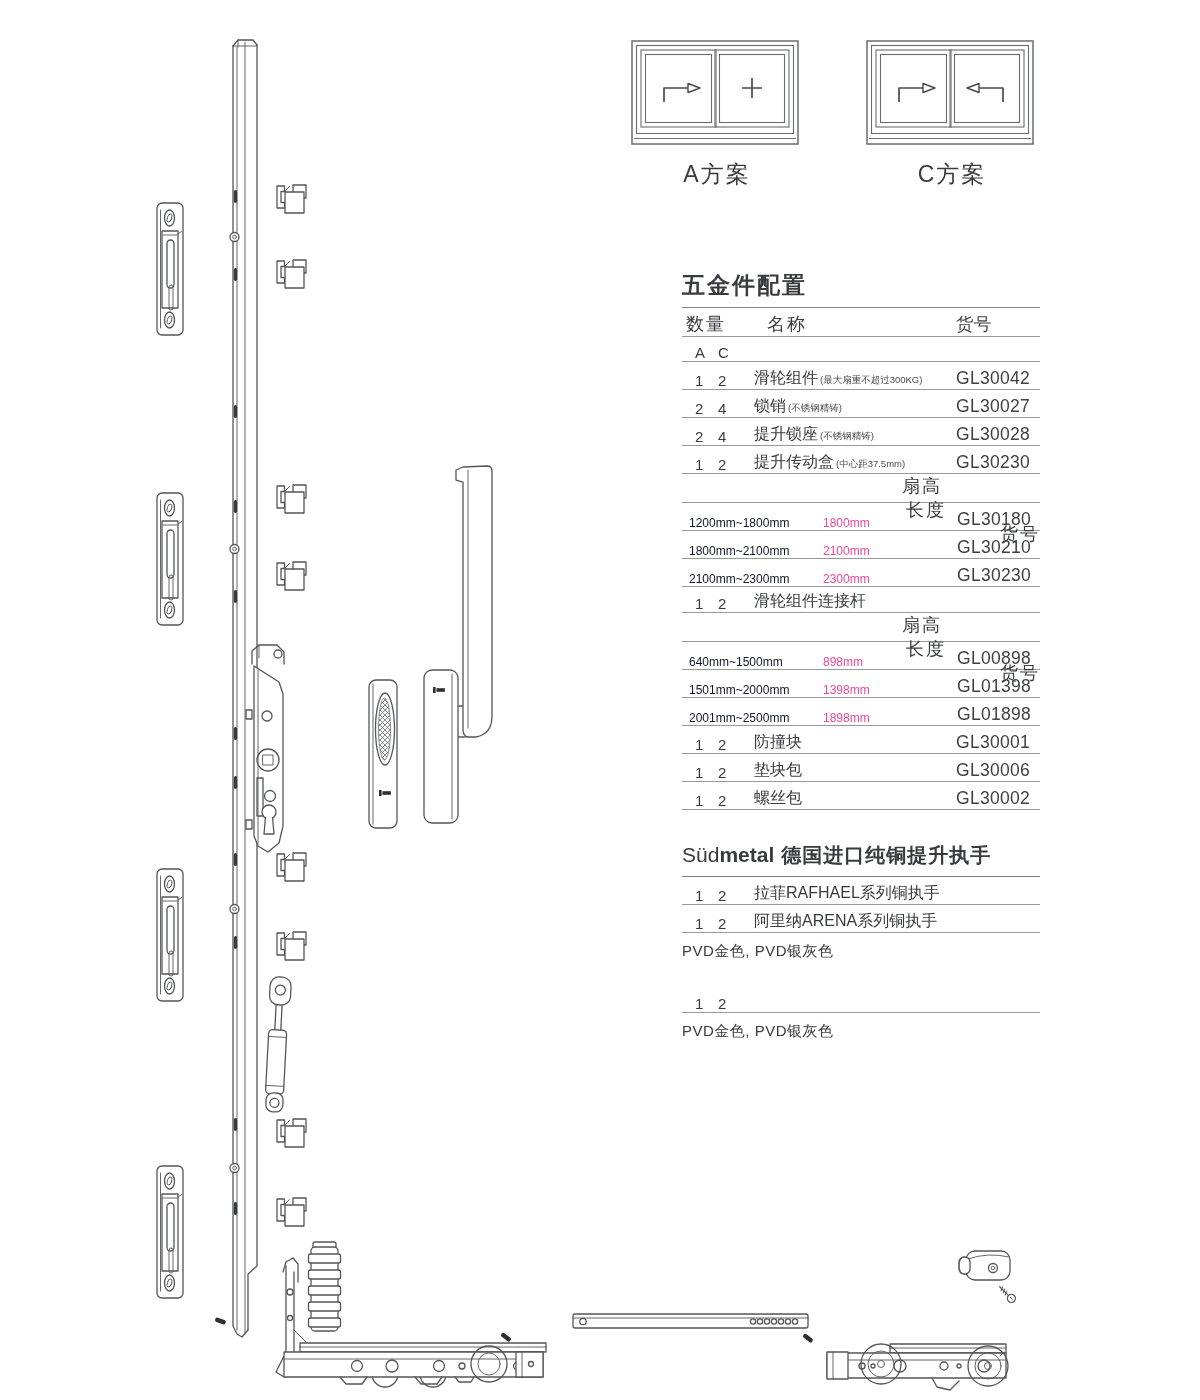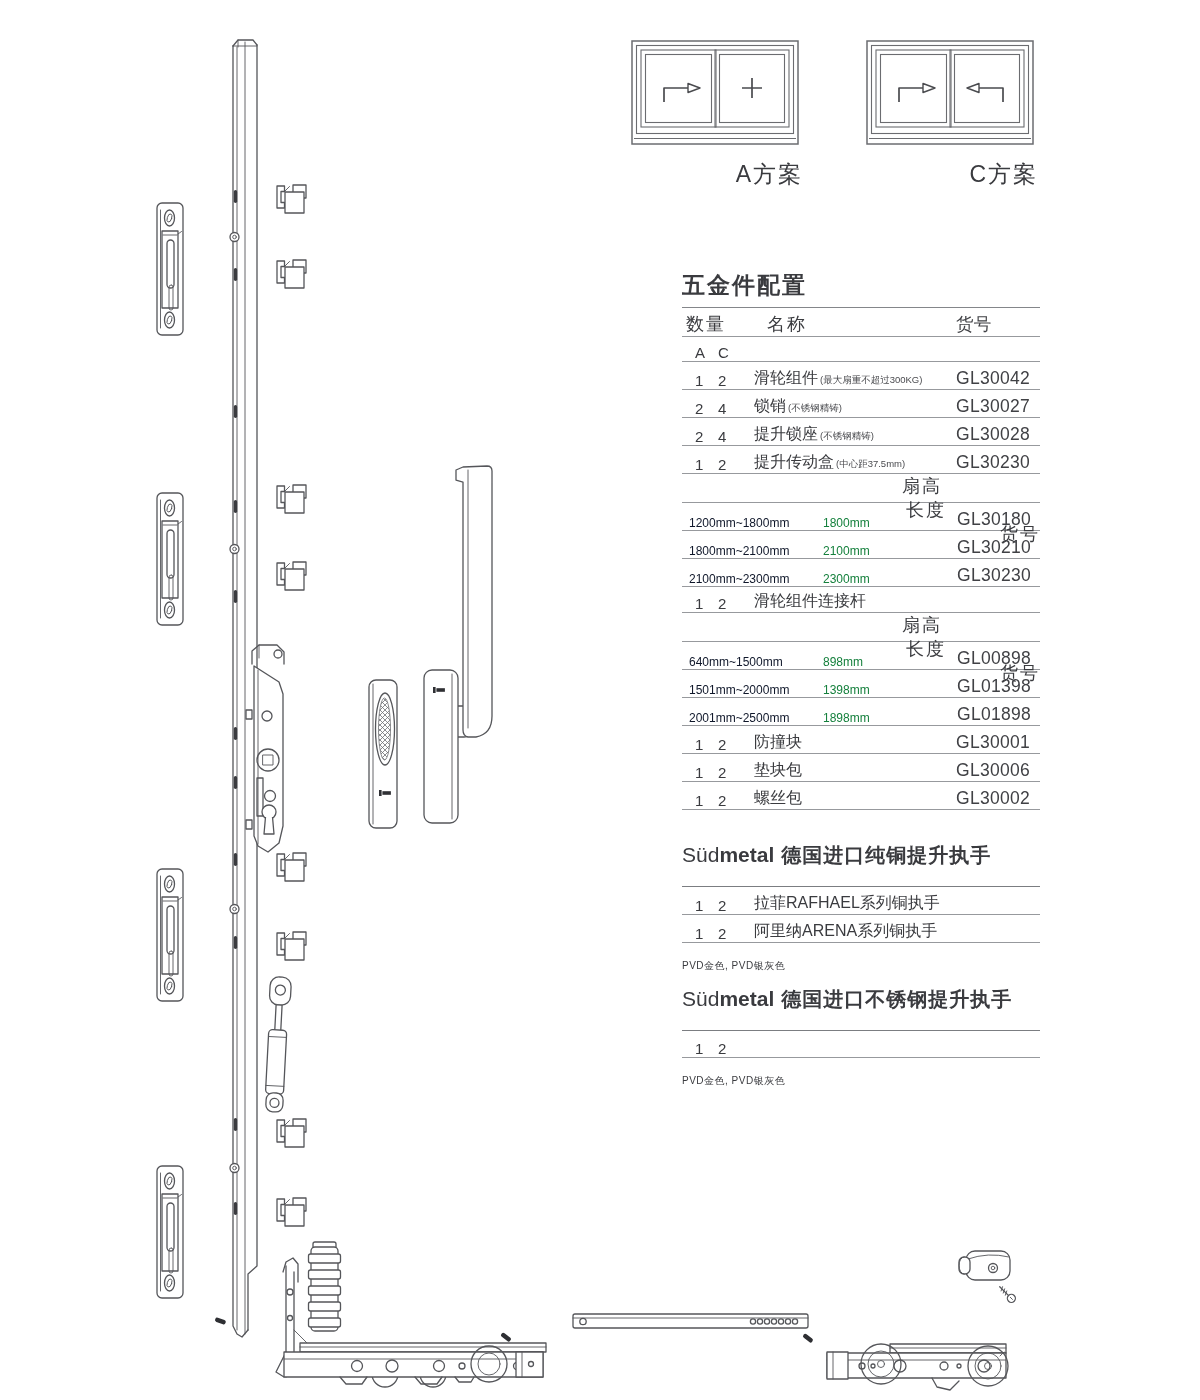--- a/index.html
+++ b/index.html
@@ -22,7 +22,7 @@
   svg .symf { stroke:#4a4b4f; stroke-width:1.4; fill:#ffffff; stroke-linejoin:round; }
 
   
-  .scheme { width:172px; text-align:right; }
+  .scheme { width:172px; text-align:center; }
   .scheme-label { margin-top:7px; font-size:23px; letter-spacing:2px; color:#3a3b3f; }
 
   

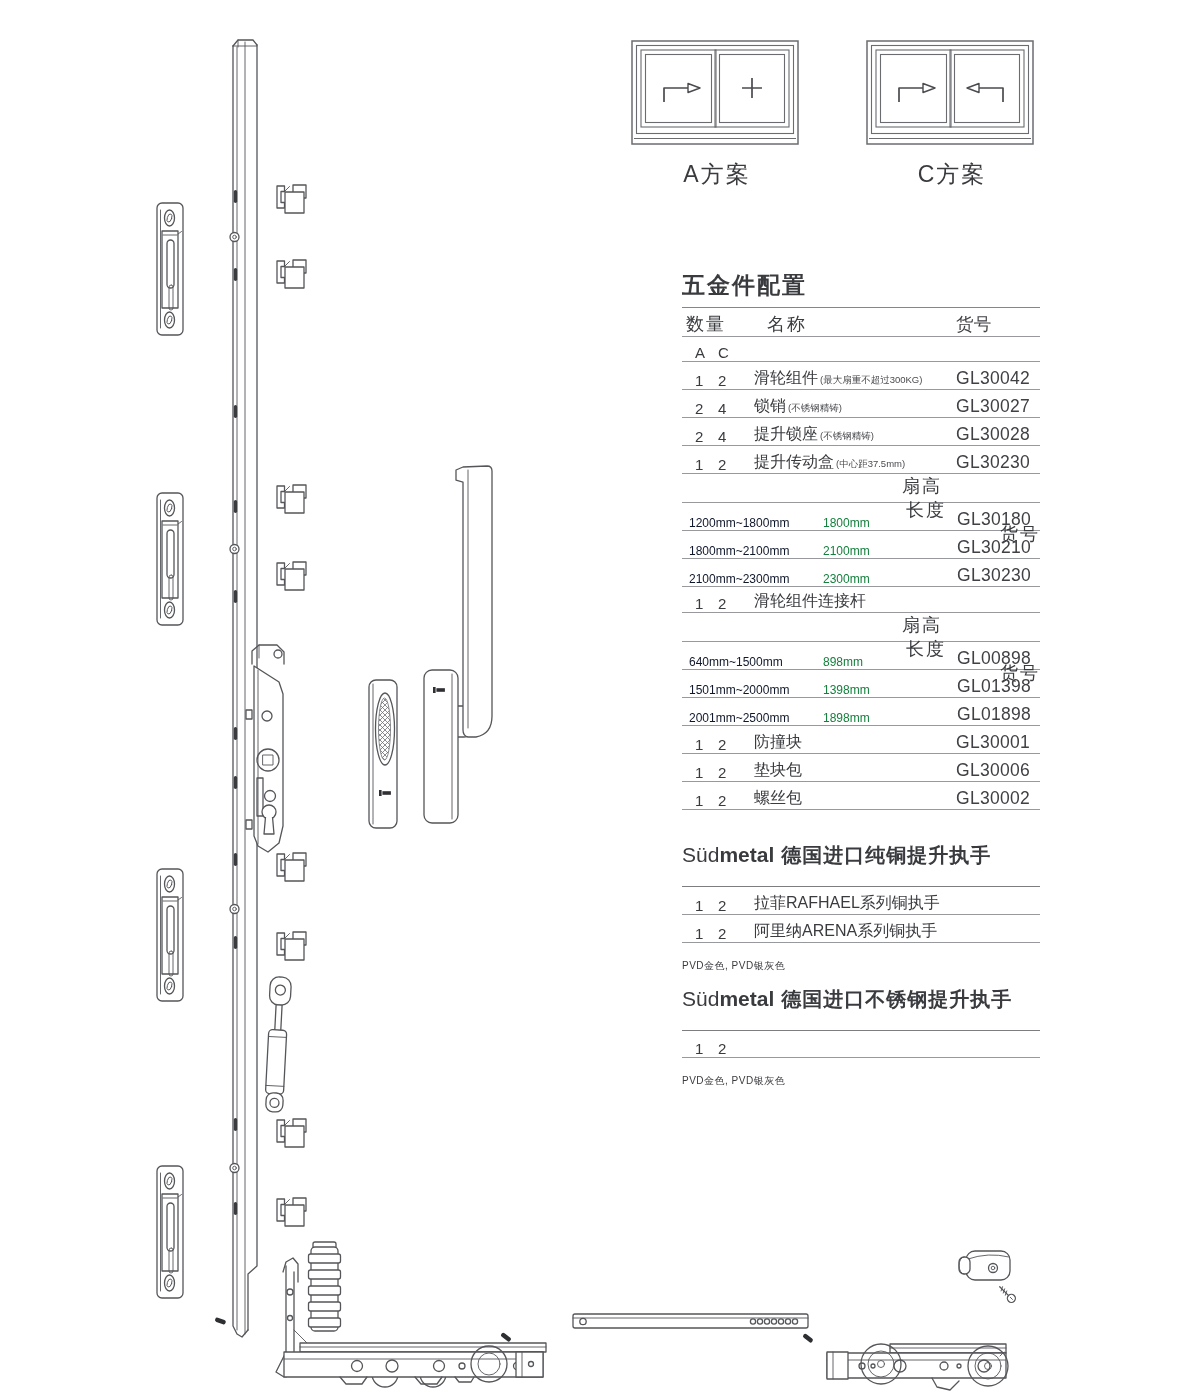--- a/index.html
+++ b/index.html
@@ -42,7 +42,7 @@
   .c-qty  { flex:none; width:85px; padding-left:4px; }
   .c-hname{ flex:1; }
   .c-range{ flex:none; width:141px; padding-left:7px; font-size:12px; color:#0f172a; }
-  .c-len  { flex:none; width:134px; font-size:12px; color:#15803d; }
+  .c-len  { flex:none; width:134px; font-size:12px; color:#ec4899; }
   .c-sub1 { flex:none; width:141px; padding-left:3px; }
   .c-sub2 { flex:none; width:134px; }
 

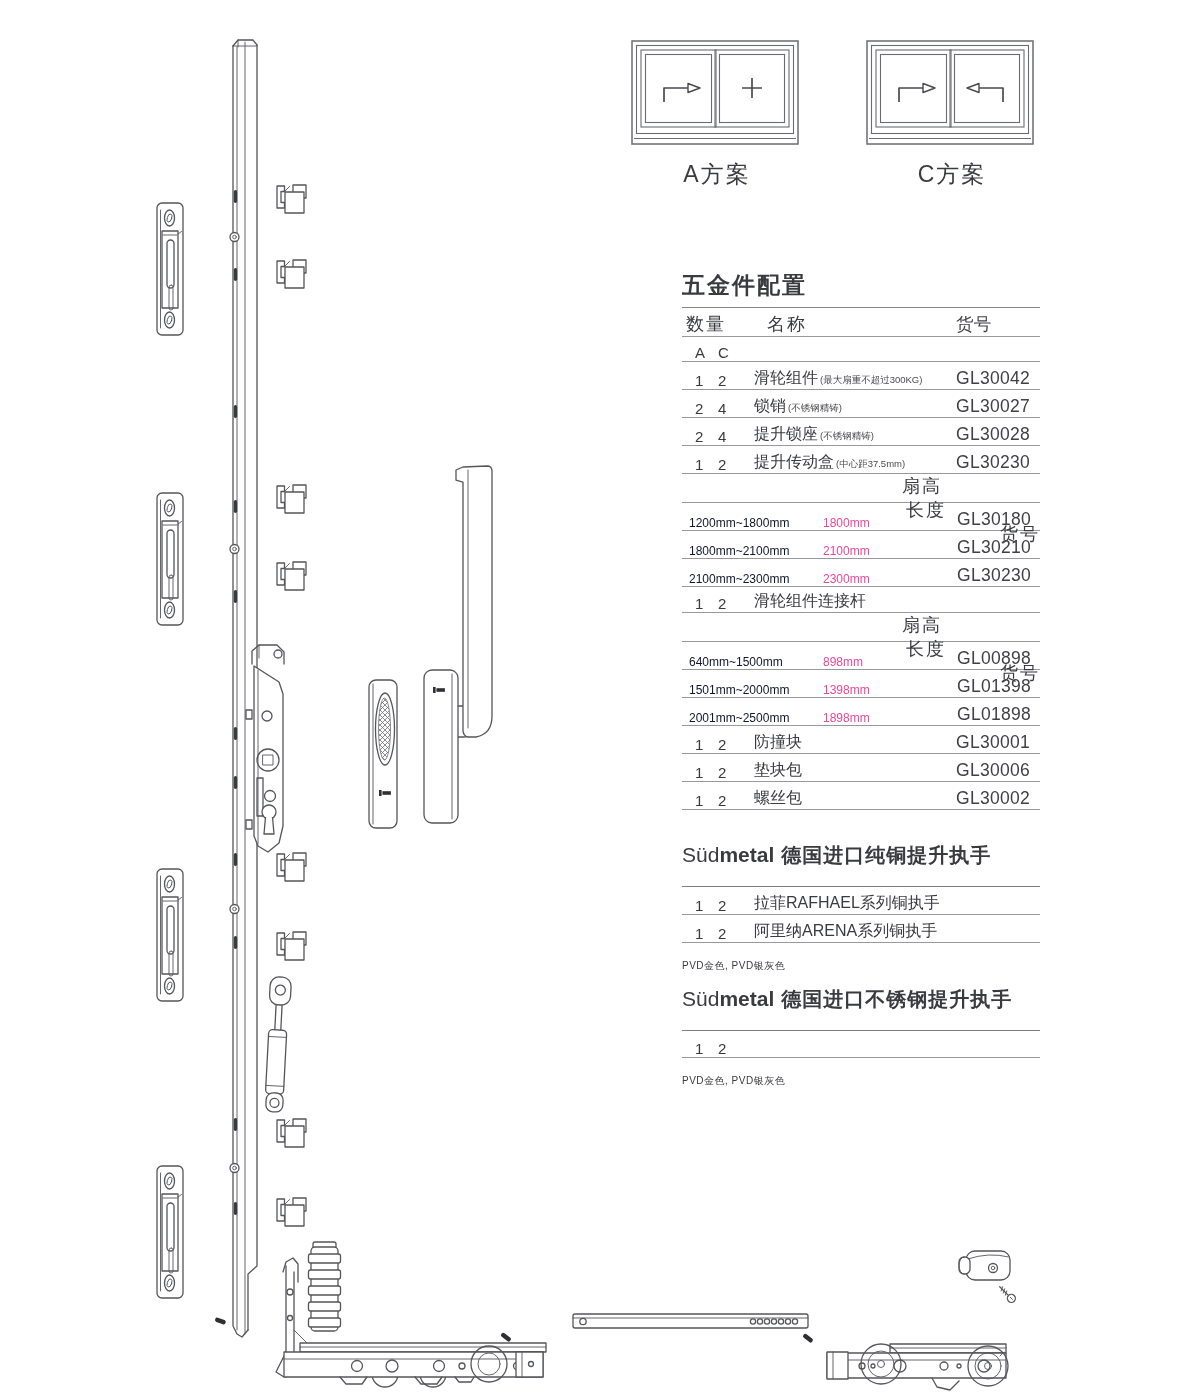--- a/index.html
+++ b/index.html
@@ -48,7 +48,7 @@
 
   
   .sec { left:682px; width:358px; }
-  .sec-title { padding-bottom:17px; border-bottom:1px solid #7b7d81; white-space:nowrap; }
+  .sec-title { padding-bottom:7px; border-bottom:1px solid #7b7d81; white-space:nowrap; }
   .brand-light { font-size:21px; font-weight:400; letter-spacing:0; }
   .brand-bold  { font-size:21px; font-weight:700; letter-spacing:0; }
   .sec-title .cn { font-size:20px; font-weight:700; margin-left:7px; letter-spacing:1px; }

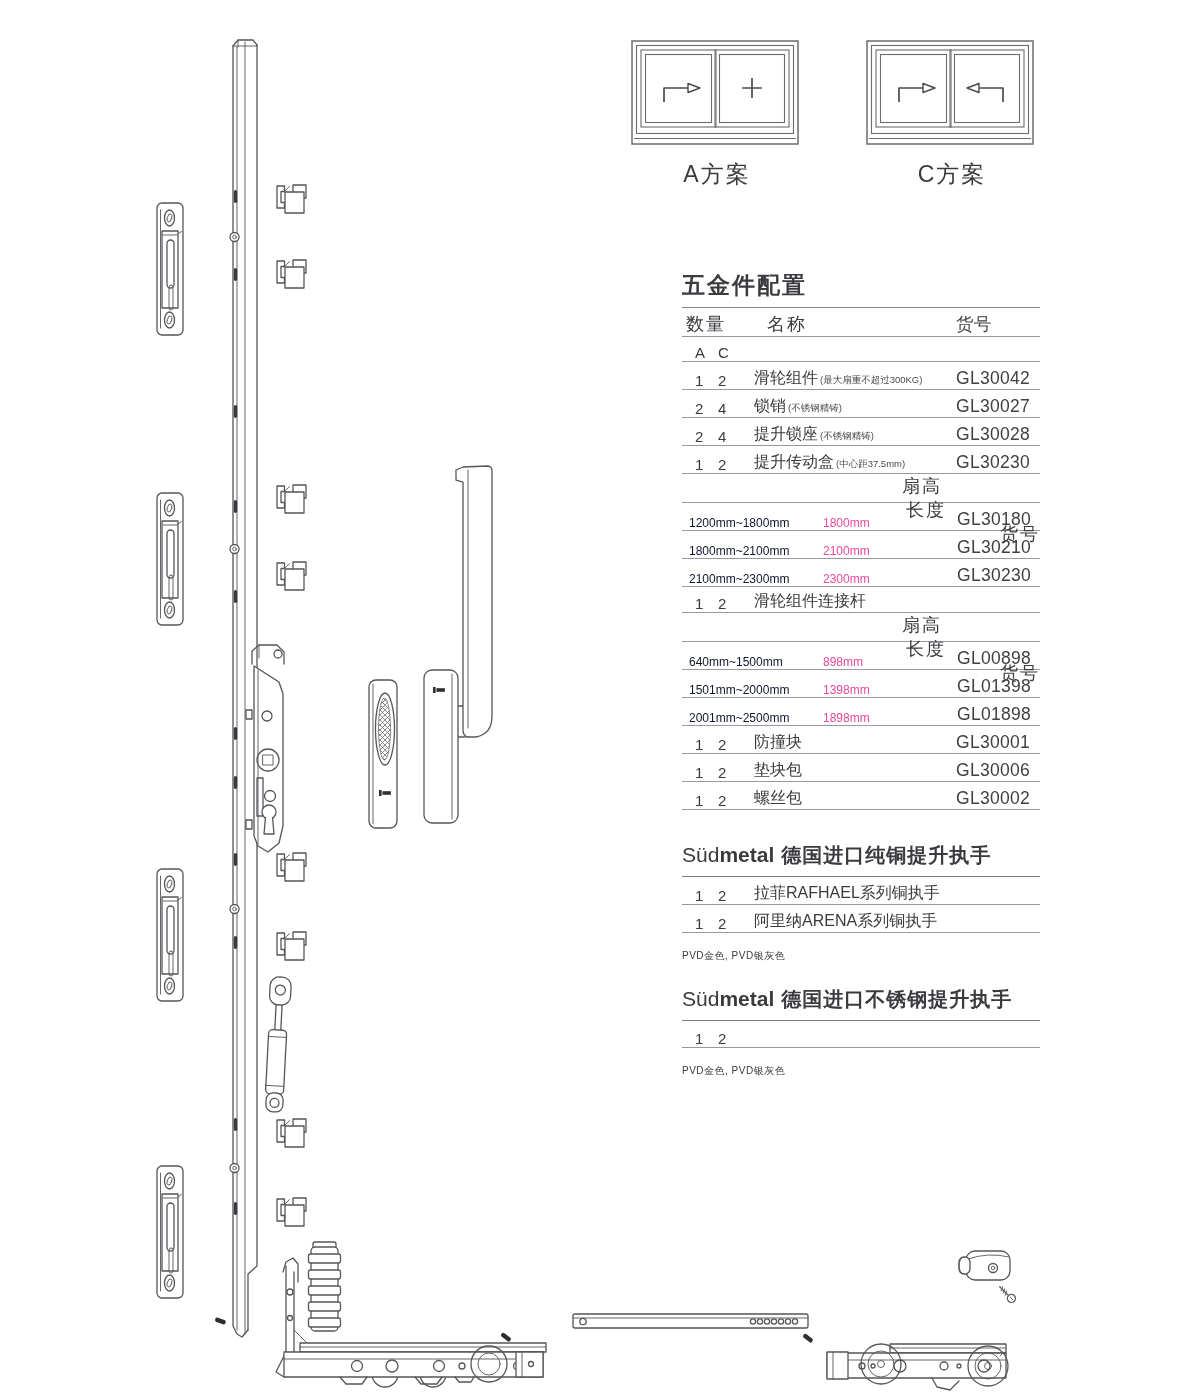--- a/index.html
+++ b/index.html
@@ -53,7 +53,7 @@
   .brand-bold  { font-size:21px; font-weight:700; letter-spacing:0; }
   .sec-title .cn { font-size:20px; font-weight:700; margin-left:7px; letter-spacing:1px; }
   .sec .row { height:28px; }
-  .sec-note { margin-top:16px; font-size:10px; letter-spacing:0.5px; }
+  .sec-note { margin-top:9px; font-size:15px; letter-spacing:0.5px; }
 </style>
 </head>
 <body>

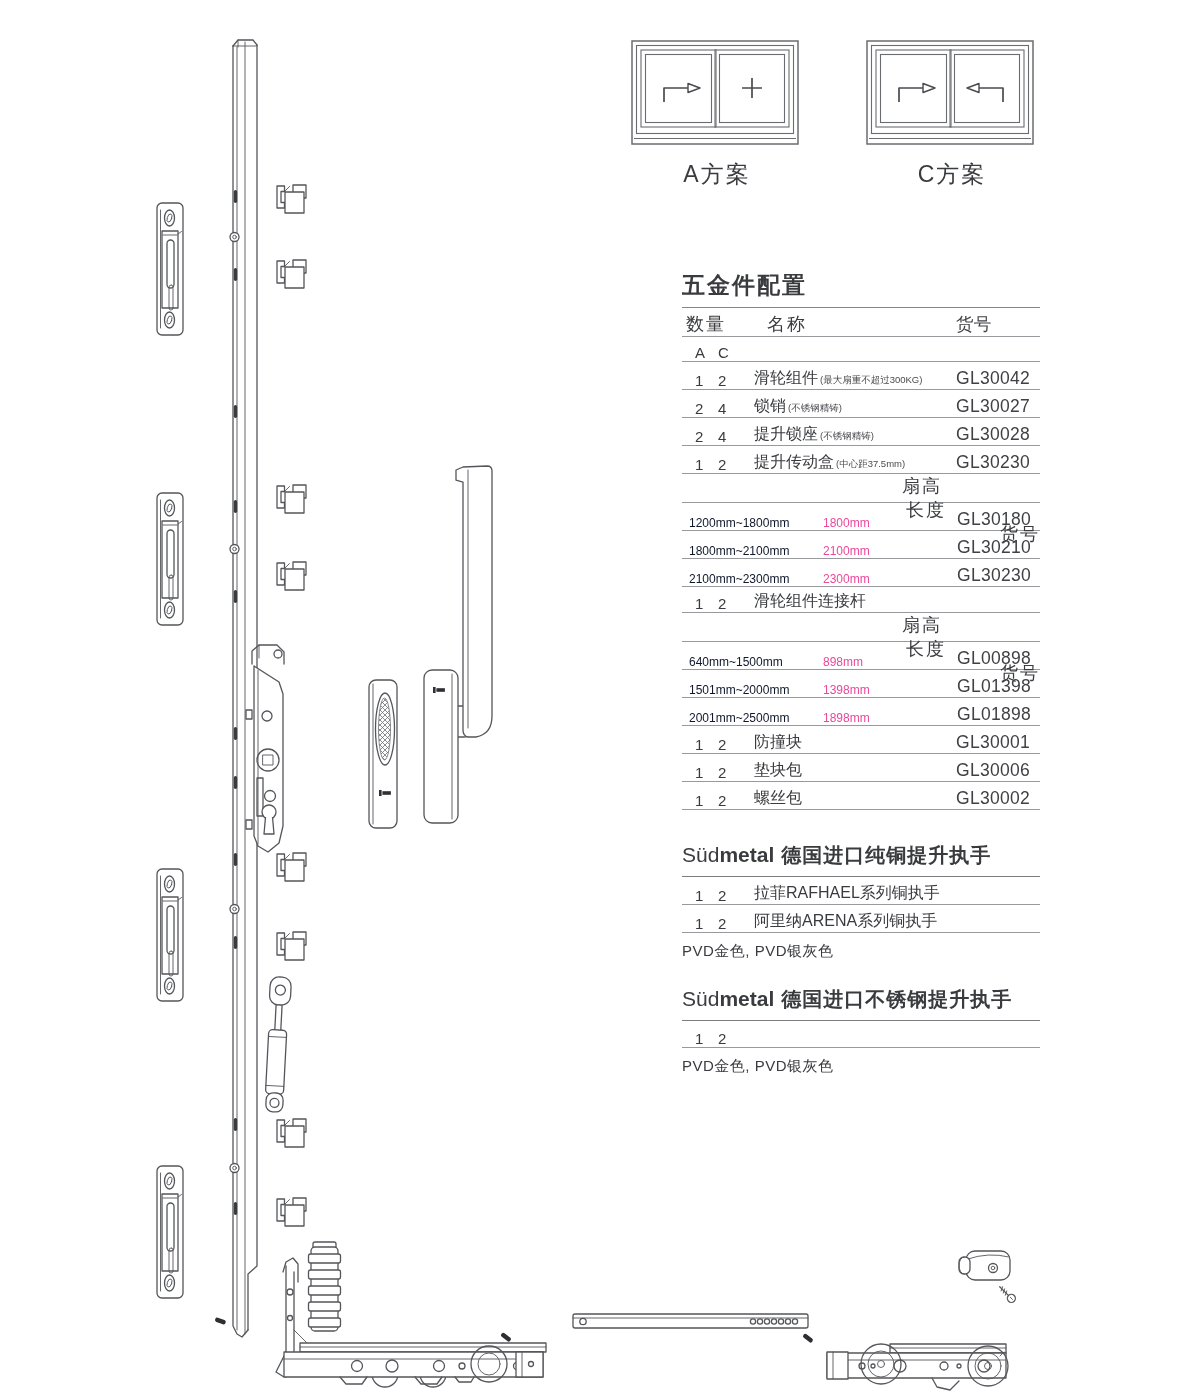--- a/index.html
+++ b/index.html
@@ -442,9 +442,6 @@
 </div>
 
 <div class="abs sec" style="top:986px">
-  <div class="sec-title">
-    <span class="brand-light">Süd</span><span class="brand-bold">metal</span><span class="cn">德国进口不锈钢提升执手</span>
-  </div>
   <div class="row r-item" style="height:27px">
     <span class="c-a">1</span>
     <span class="c-c">2</span>

